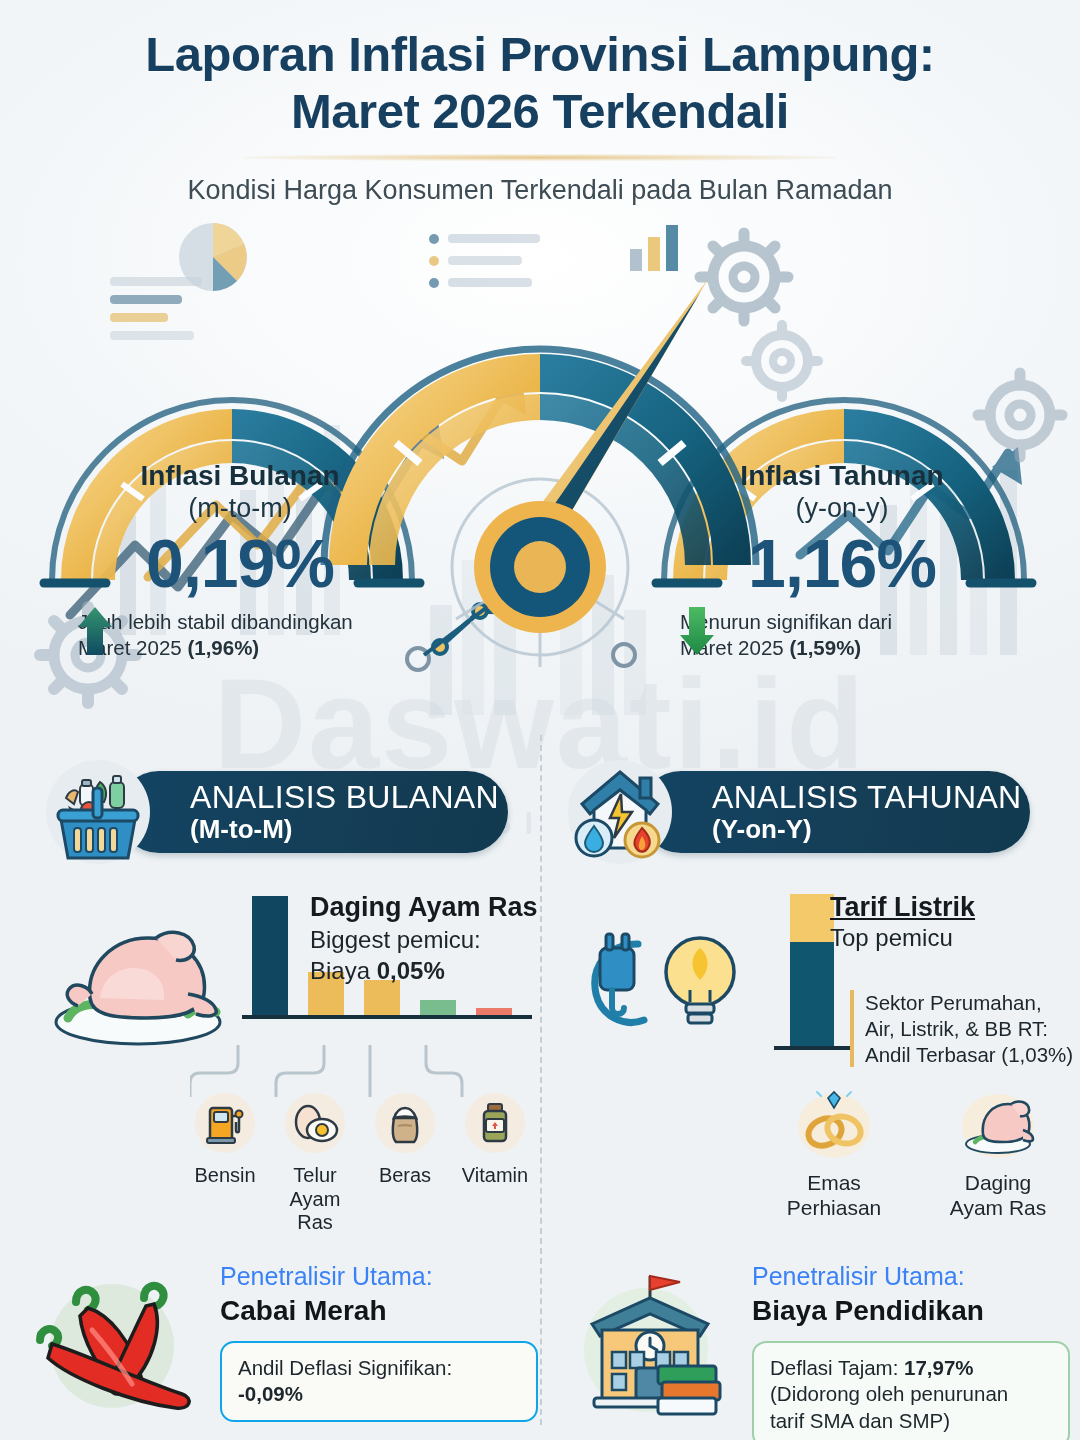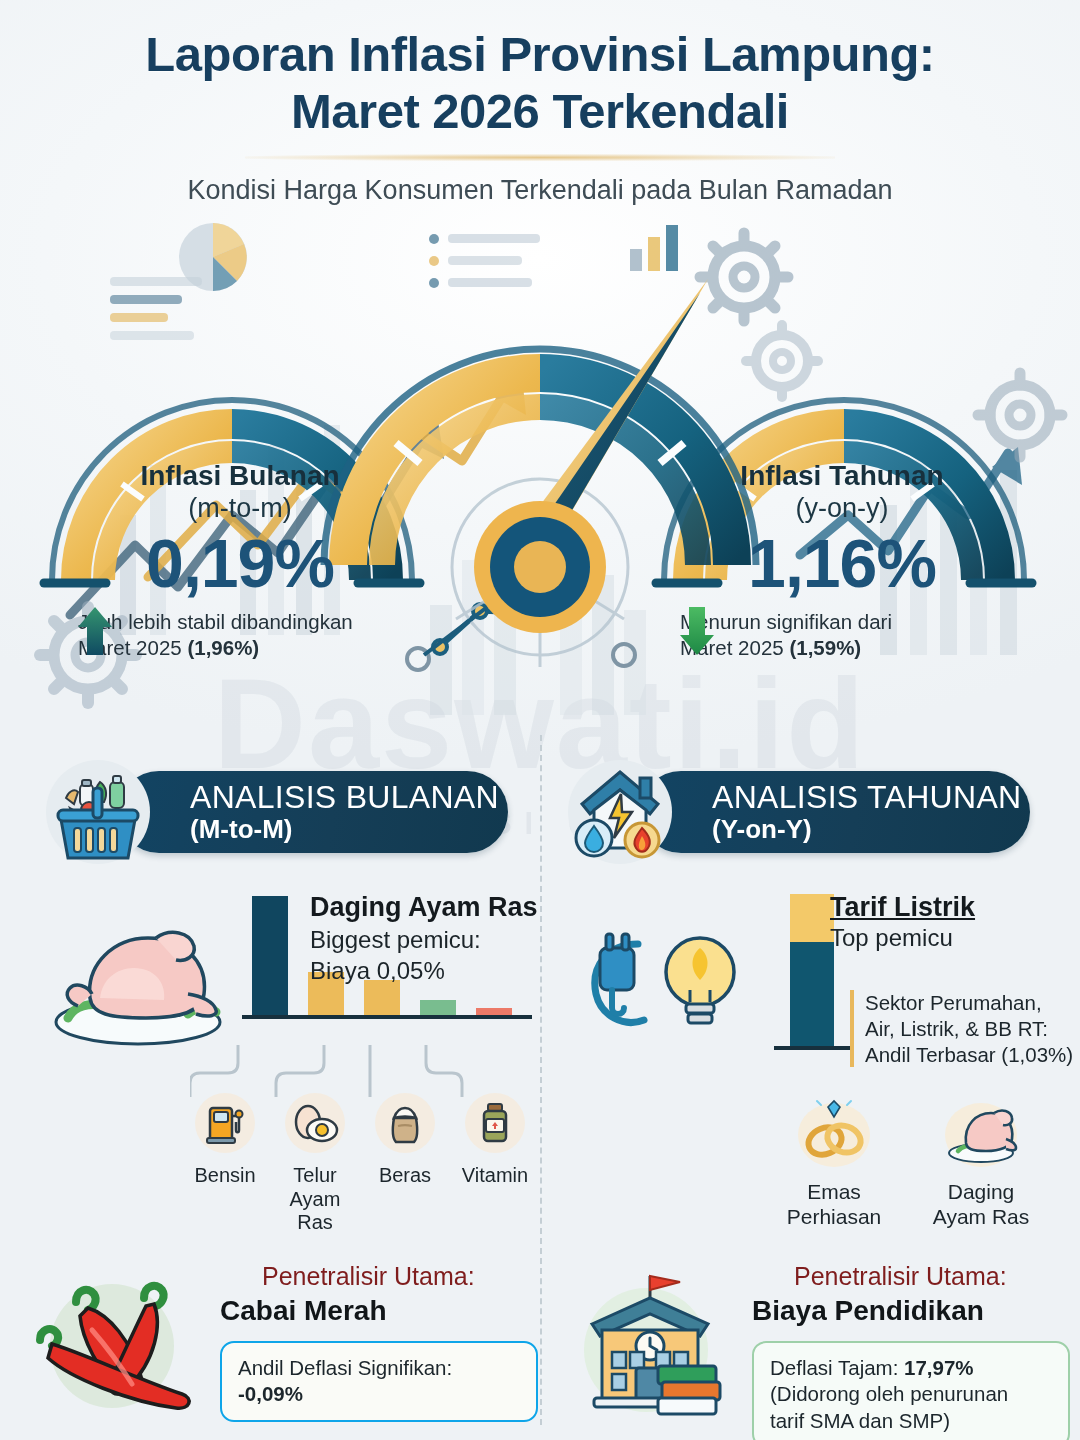--- a/index.html
+++ b/index.html
@@ -107,7 +107,7 @@
   .driver-text { position: absolute; left: 290px; top: 12px; width: 230px; }
   .driver-text .dt-title { font-size: 27px; font-weight: 800; color: #141a1e; line-height: 1.14; }
   .driver-text .dt-line  { font-size: 24px; color: #1b2429; line-height: 1.22; margin-top: 2px; }
-  .driver-text .dt-line b { font-weight: 400; }
+  .driver-text .dt-line b { font-weight: 700; }
 
   
   .connectors { position: absolute; left: 170px; top: 165px; width: 340px; height: 52px; }

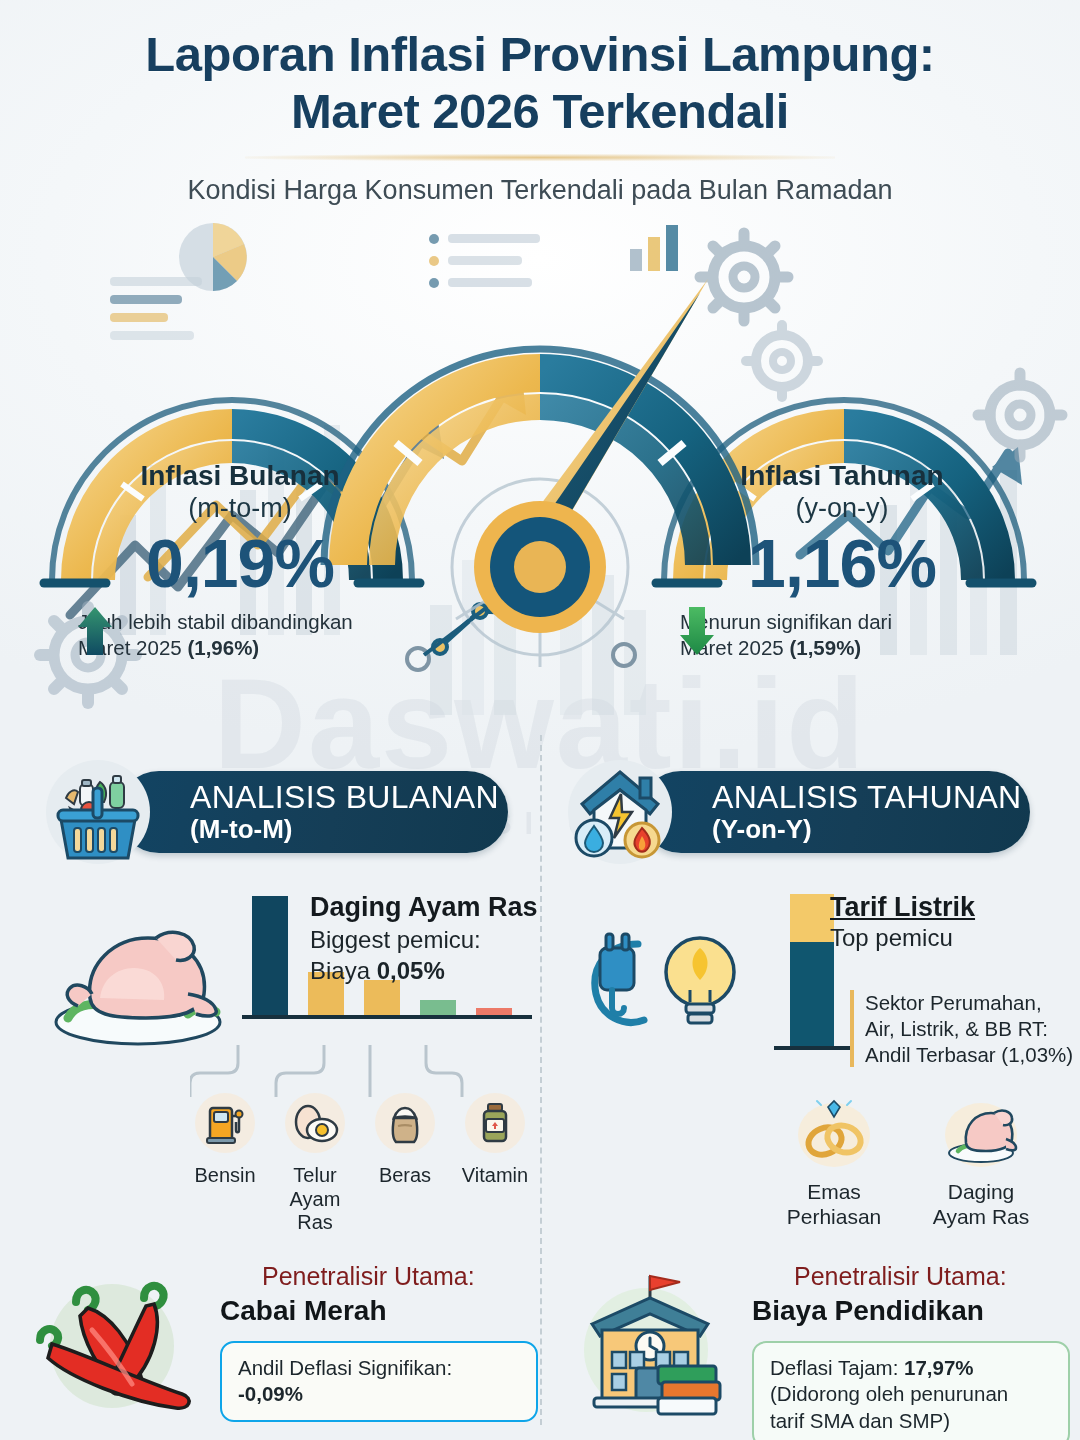--- a/index.html
+++ b/index.html
@@ -128,7 +128,7 @@
     font-size: 20.5px; color: #1c262c; line-height: 1.26;
     border-left: 4px solid #e8b85c; padding-left: 11px; margin-left: 16px;
   }
-  .y-icon-row { position: absolute; left: 222px; top: 219px; width: 300px; display: flex; gap: 27px; }
+  .y-icon-row { position: absolute; left: 222px; top: 210px; width: 300px; display: flex; gap: 44px; }
   .y-icon-cell { width: 120px; text-align: center; }
   .y-icon-cell .ic-art { width: 78px; height: 70px; margin: 0 auto; }
   .y-icon-cell .ic-label { font-size: 21px; color: #1c262c; line-height: 1.2; margin-top: 6px; }

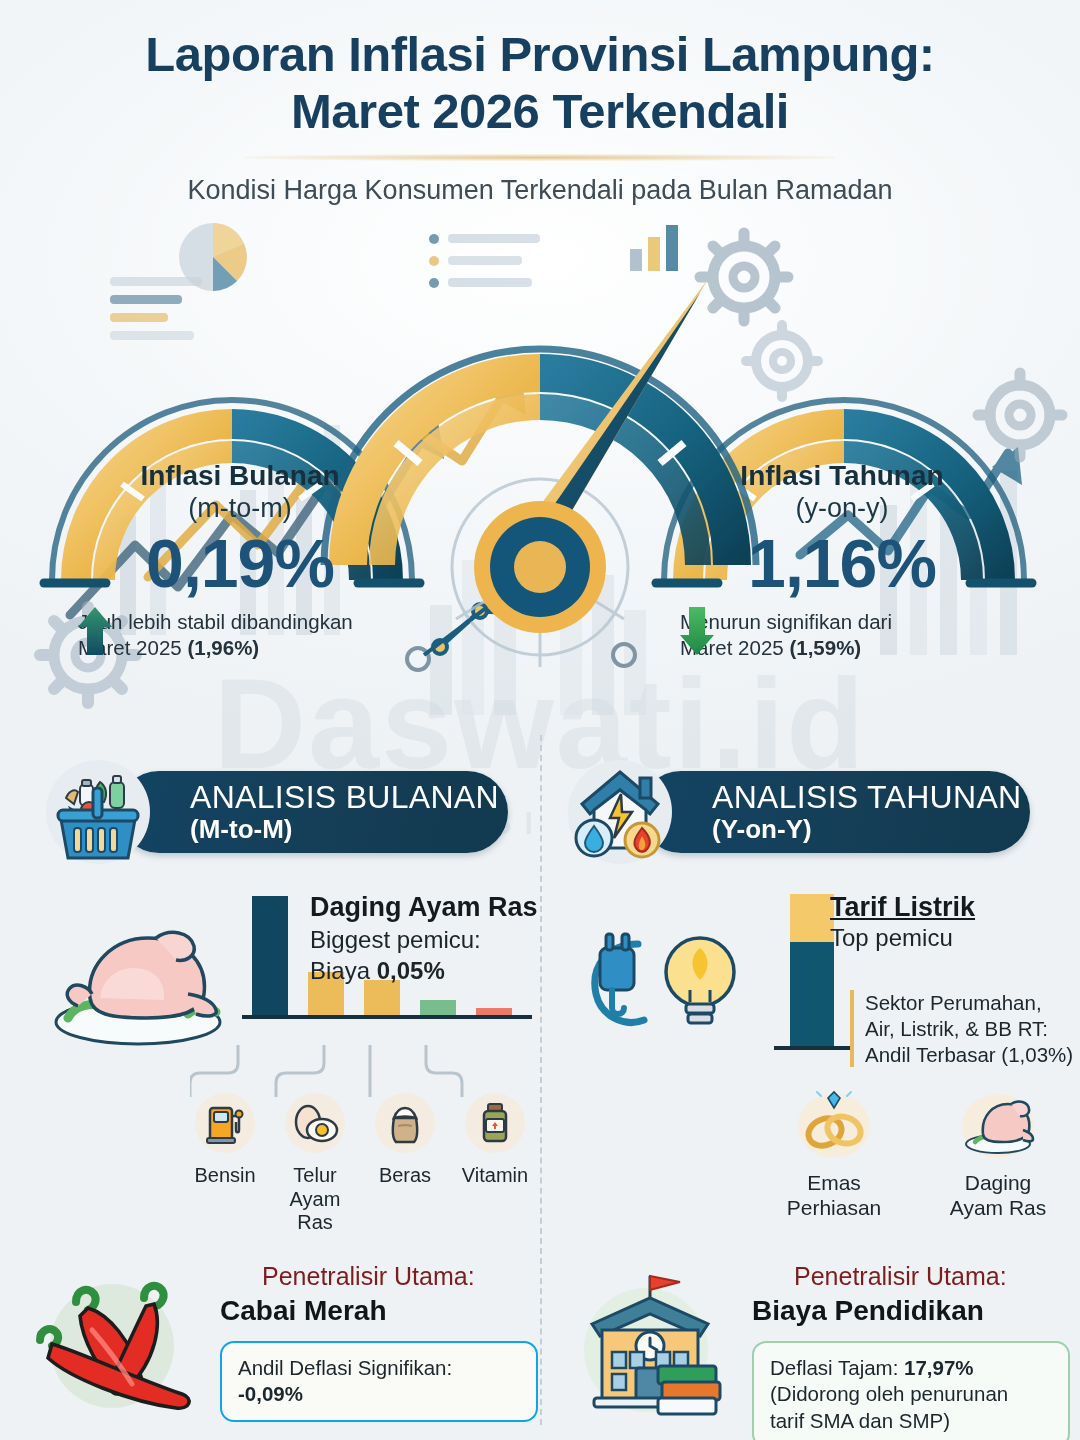--- a/index.html
+++ b/index.html
@@ -139,7 +139,7 @@
   #neutral-right { left: 552px; top: 1262px; }
   .neutral-art { position: absolute; left: 10px; top: 6px; width: 175px; height: 160px; }
   .neutral-body { position: absolute; left: 200px; top: 0; width: 318px; }
-  .neutral-body .nb-kicker { font-size: 25px; color: #7f1d1d; line-height: 1.18; margin-left: 42px; }
+  .neutral-body .nb-kicker { font-size: 25px; color: #3b82f6; line-height: 1.18; }
   .neutral-body .nb-name   { font-size: 28px; font-weight: 800; color: #111619; line-height: 1.18; margin-top: 2px; }
   .chip {
     margin-top: 14px; border-radius: 14px; padding: 12px 16px;

